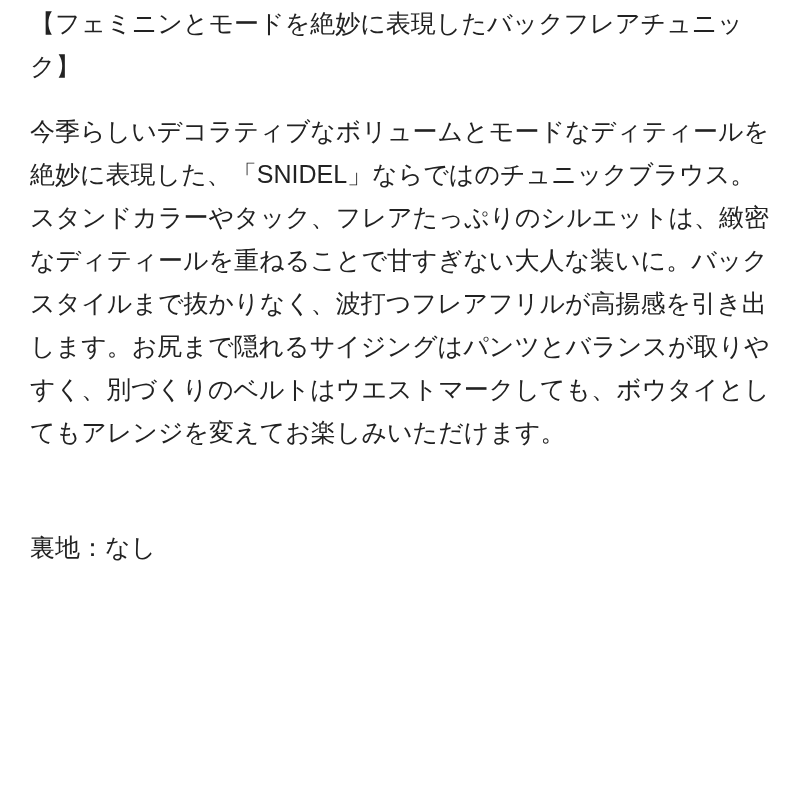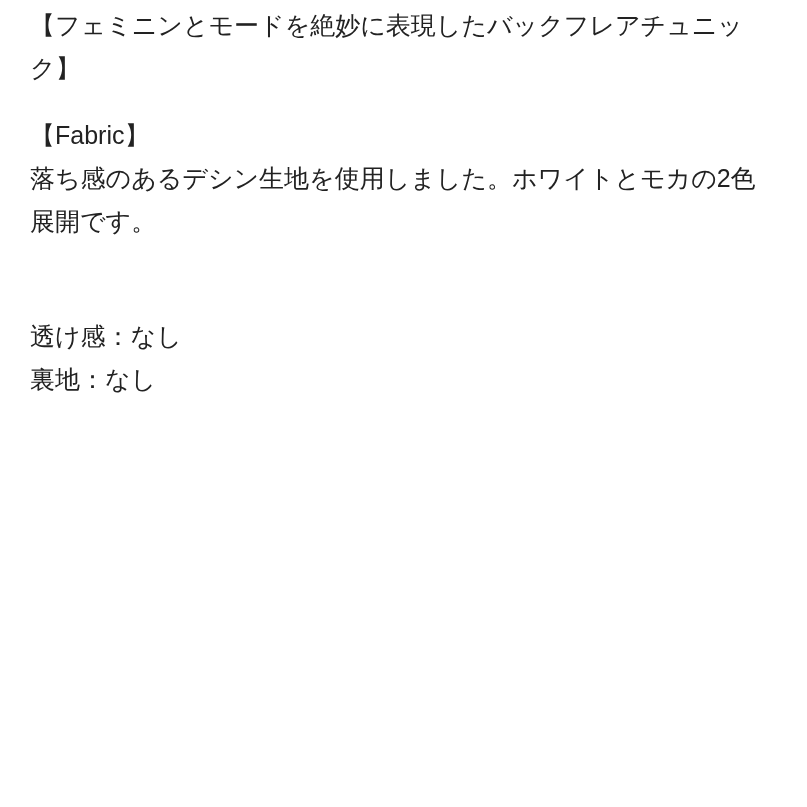--- a/index.html
+++ b/index.html
@@ -22,6 +22,7 @@
     font-weight: 400;
     line-height: 43px;
     margin: 0 0 20px 0;
+    font-family: Liberation Mono, monospace;
   }
   .section { margin: 0; }
   .section + .section { margin-top: 24px; }

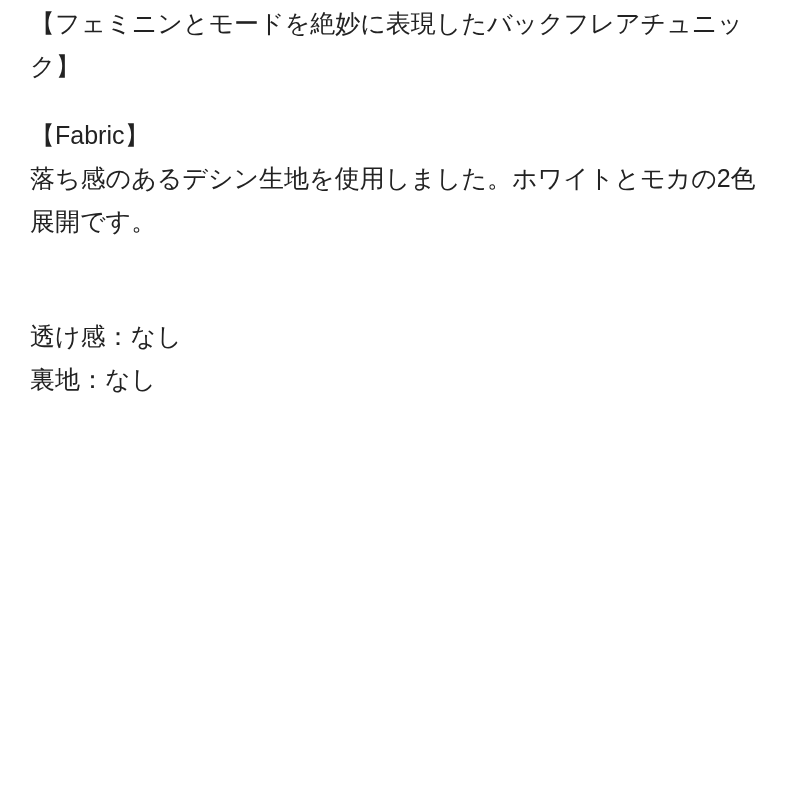--- a/index.html
+++ b/index.html
@@ -54,6 +54,7 @@
   <h1 class="title">【フェミニンとモードを絶妙に表現したバックフレアチュニック】</h1>
 
   <section class="section">
+    <p>今季らしいデコラティブなボリュームとモードなディティールを絶妙に表現した、「SNIDEL」ならではのチュニックブラウス。スタンドカラーやタック、フレアたっぷりのシルエットは、緻密なディティールを重ねることで甘すぎない大人な装いに。バックスタイルまで抜かりなく、波打つフレアフリルが高揚感を引き出します。お尻まで隠れるサイジングはパンツとバランスが取りやすく、別づくりのベルトはウエストマークしても、ボウタイとしてもアレンジを変えてお楽しみいただけます。</p>
   </section>
 
   <section class="section">

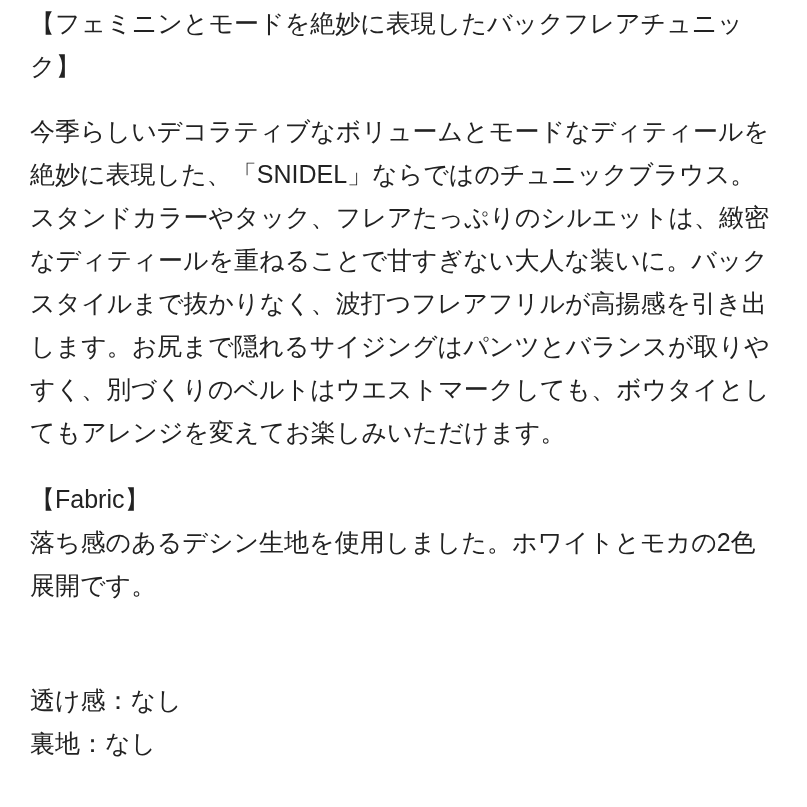--- a/index.html
+++ b/index.html
@@ -57,10 +57,6 @@
     <p>今季らしいデコラティブなボリュームとモードなディティールを絶妙に表現した、「SNIDEL」ならではのチュニックブラウス。スタンドカラーやタック、フレアたっぷりのシルエットは、緻密なディティールを重ねることで甘すぎない大人な装いに。バックスタイルまで抜かりなく、波打つフレアフリルが高揚感を引き出します。お尻まで隠れるサイジングはパンツとバランスが取りやすく、別づくりのベルトはウエストマークしても、ボウタイとしてもアレンジを変えてお楽しみいただけます。</p>
   </section>
 
-  <section class="section">
-    <h2>【Fabric】</h2>
-    <p>落ち感のあるデシン生地を使用しました。ホワイトとモカの2色展開です。</p>
-  </section>
 
   <ul class="specs">
     <li>透け感：なし</li>

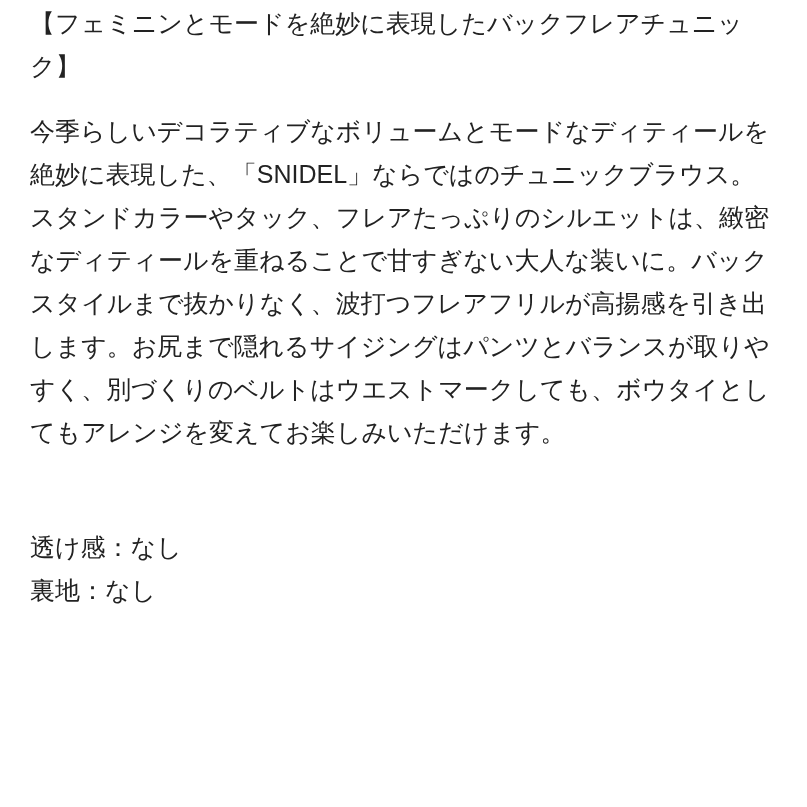--- a/index.html
+++ b/index.html
@@ -59,7 +59,6 @@
 
 
   <ul class="specs">
-    <li>透け感：なし</li>
     <li>裏地：なし</li>
 
   </ul>

